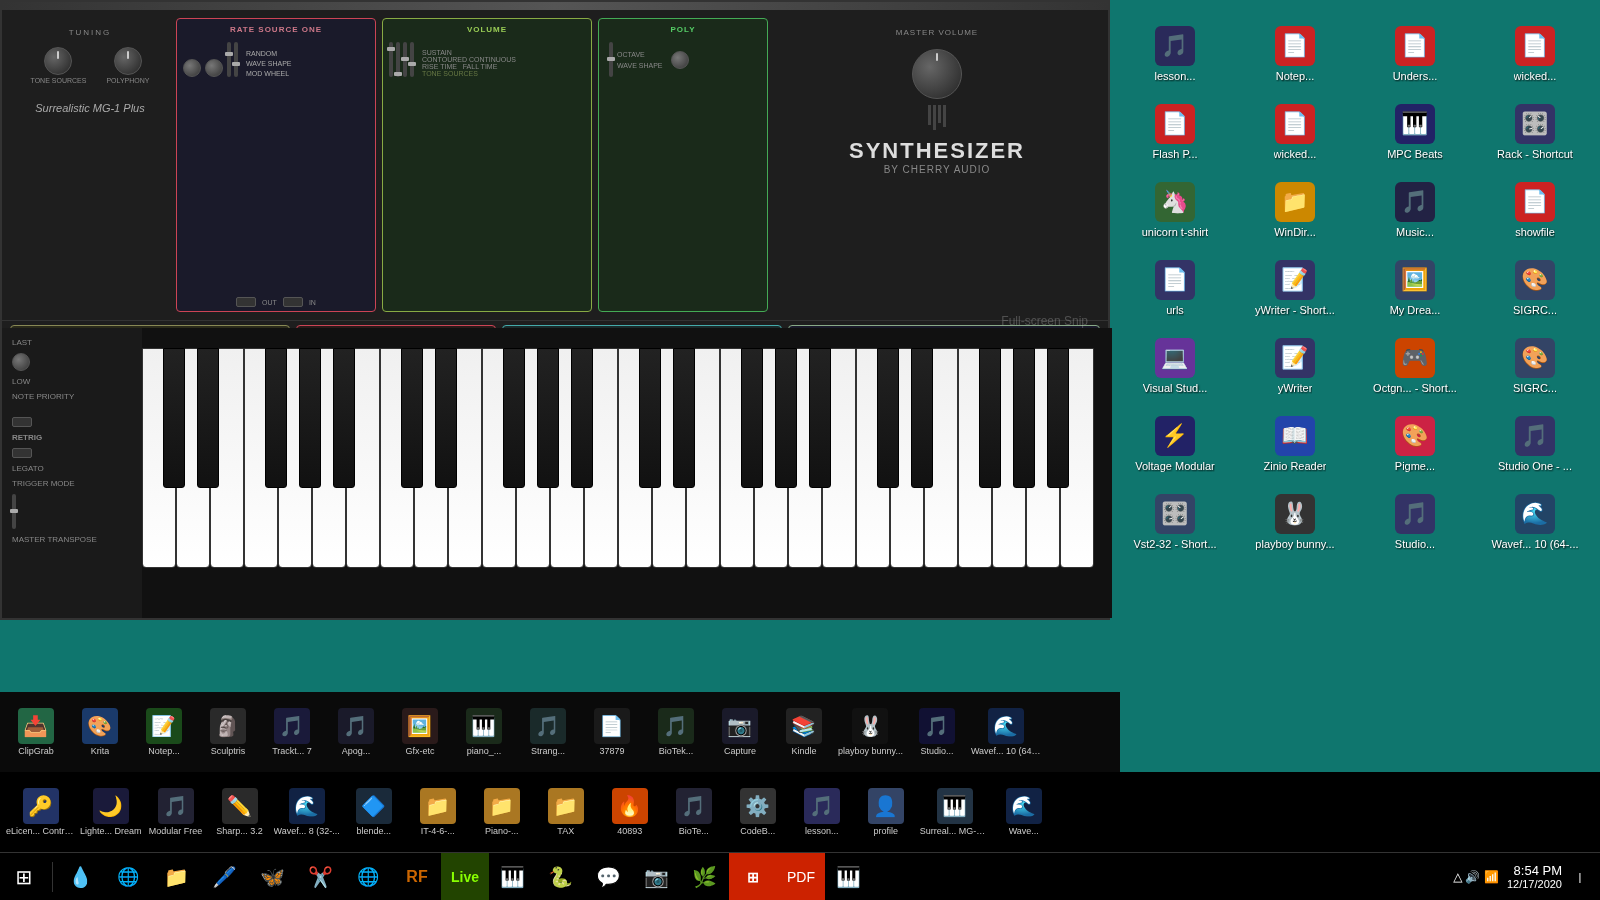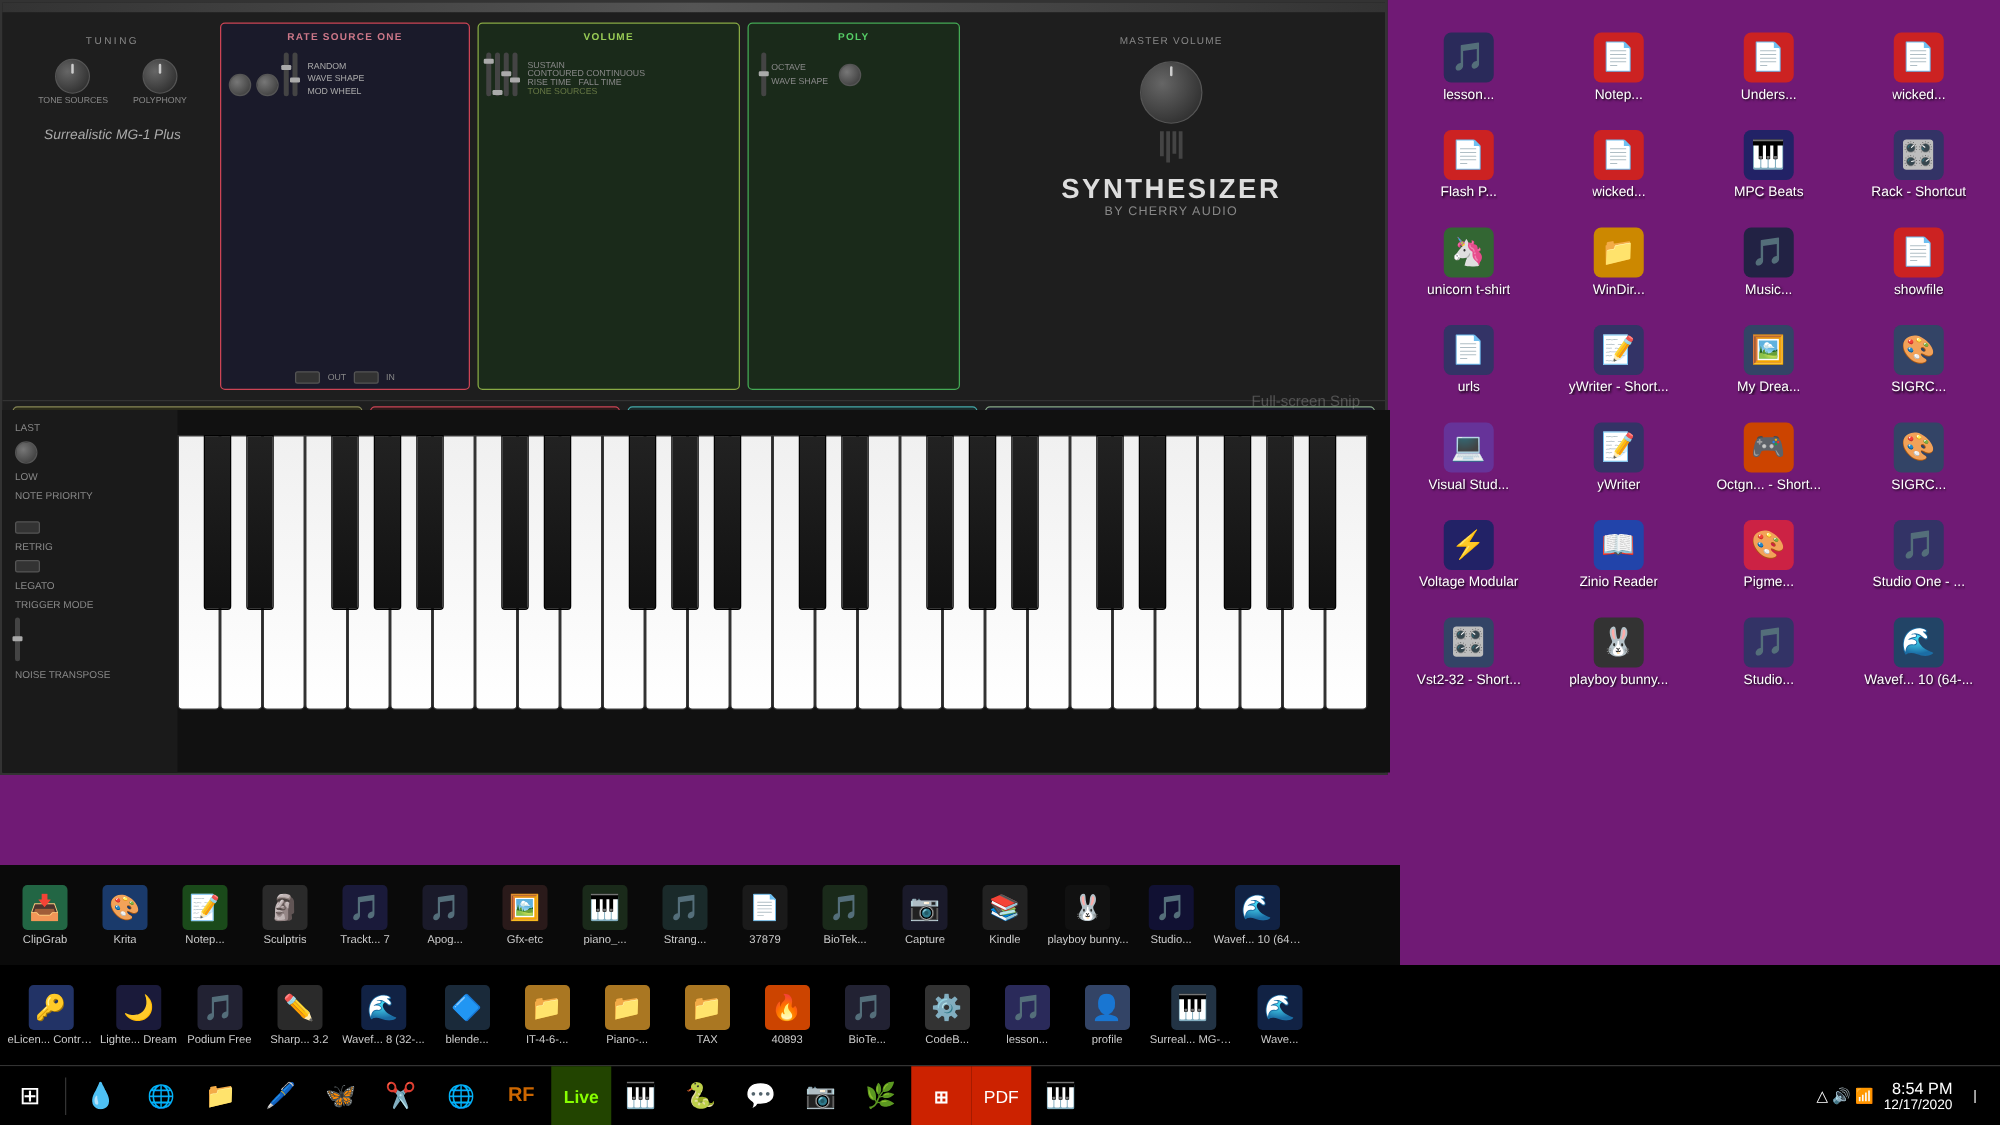--- a/index.html
+++ b/index.html
@@ -16,7 +16,7 @@
     .desktop {
       width: 1600px;
       height: 900px;
-      background: #701a75;
+      background: #0f766e;
       position: relative;
     }
 

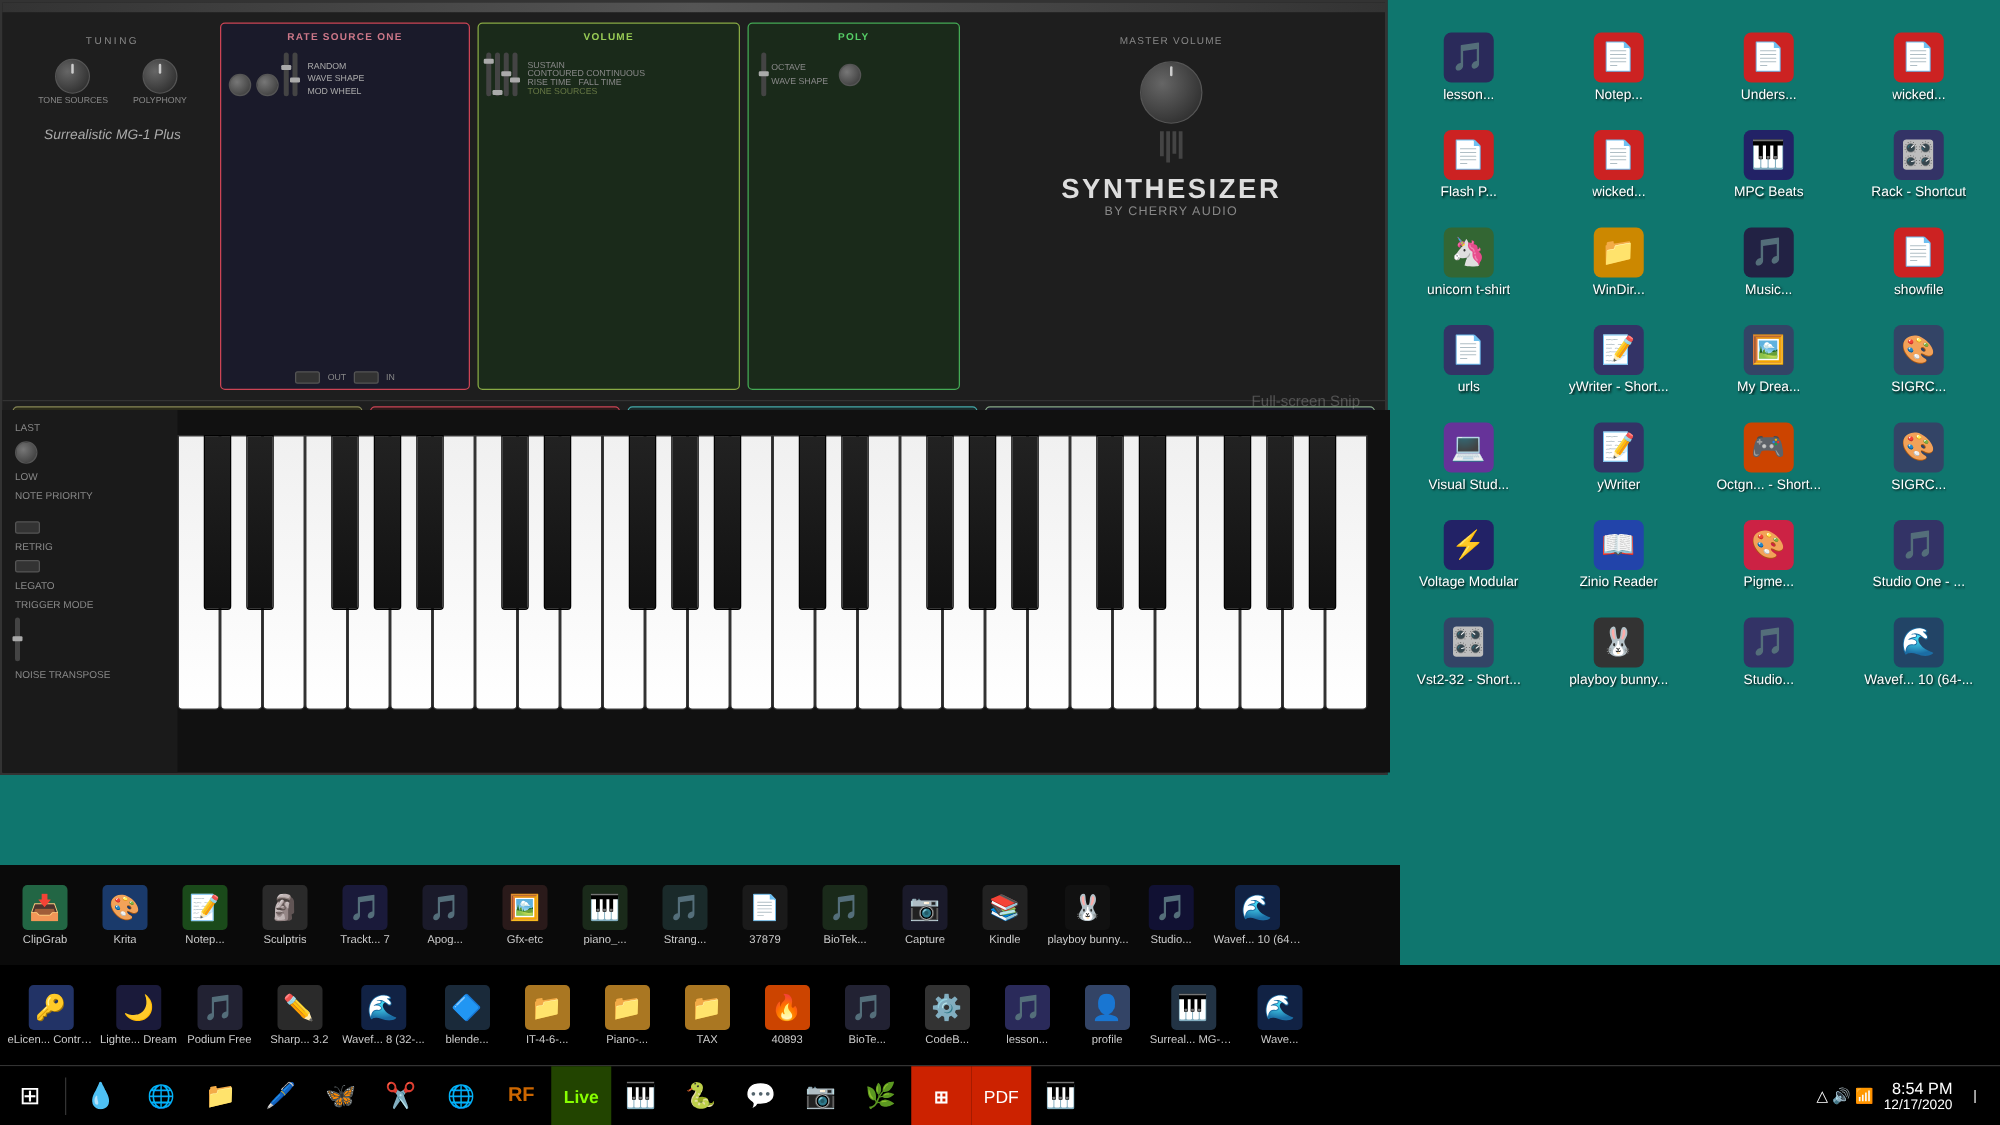--- a/index.html
+++ b/index.html
@@ -755,7 +755,7 @@
         <div style="font-size:8px; color:#888;">NOTE PRIORITY</div>
         <div style="height:4px;"></div>
         <div class="synth-switch"></div>
-        <div style="font-size:8px; color:#888;">RETRIG</div>
+        <div style="font-size:8px; color:#888;font-weight:bold;">RETRIG</div>
         <div class="synth-switch"></div>
         <div style="font-size:8px; color:#888;">LEGATO</div>
         <div style="font-size:8px; color:#888;">TRIGGER MODE</div>

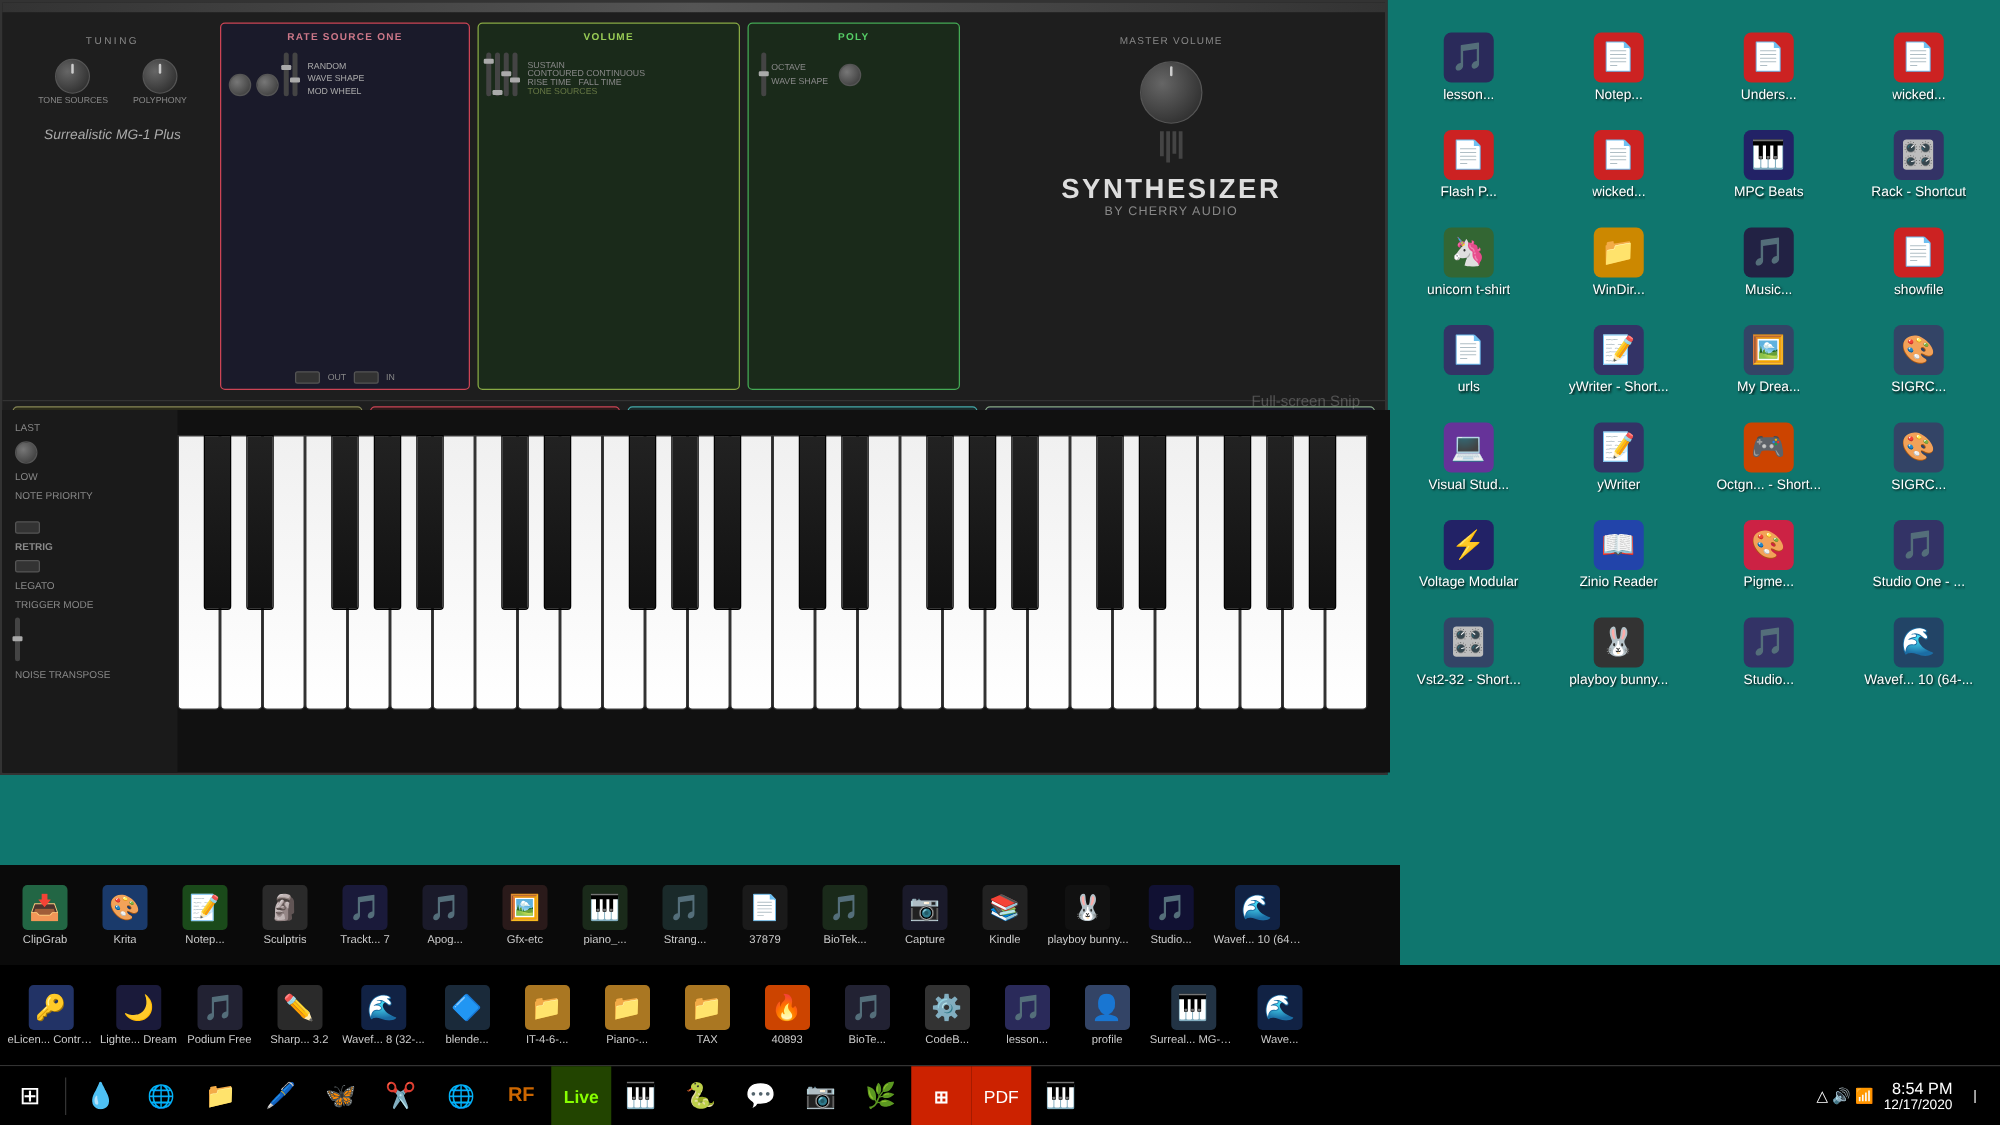--- a/index.html
+++ b/index.html
@@ -762,7 +762,7 @@
         <div class="tiny-slider">
             <div class="tiny-slider-thumb" style="top:15px;"></div>
           </div>
-        <div style="font-size:8px; color:#888;">NOISE TRANSPOSE</div>
+        <div style="font-size:8px; color:#888;">MASTER TRANSPOSE</div>
       </div>
 
       <div class="keyboard-wrapper">

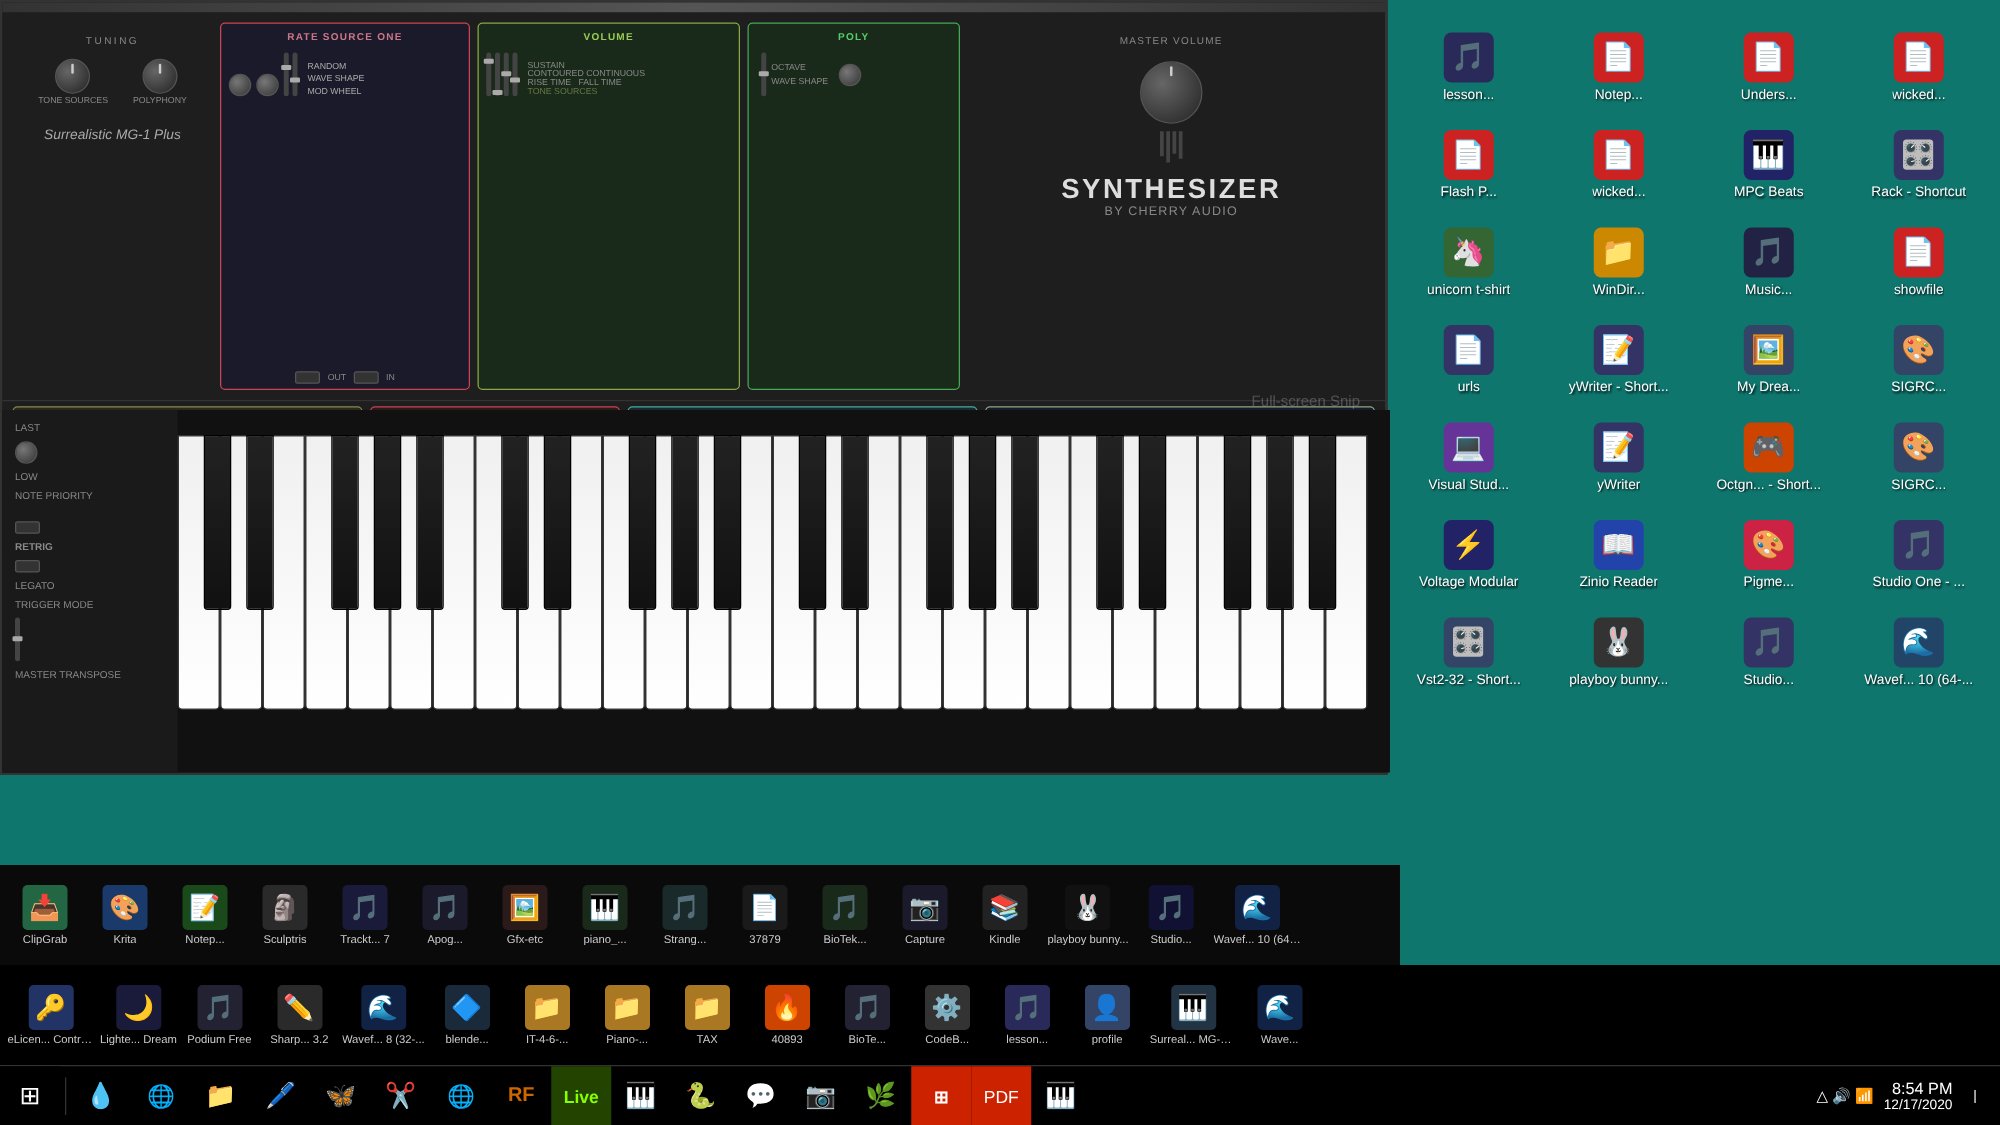--- a/index.html
+++ b/index.html
@@ -1026,7 +1026,7 @@
       </div>
       <div class="bottom-app-icon">
         <div class="bottom-icon-img" style="background: rgb(34, 34, 51);">🎵</div>
-        <div class="bottom-icon-label">Podium Free</div>
+        <div class="bottom-icon-label">Modular Free</div>
       </div>
       <div class="bottom-app-icon">
         <div class="bottom-icon-img" style="background: rgb(42, 42, 42);">✏️</div>

